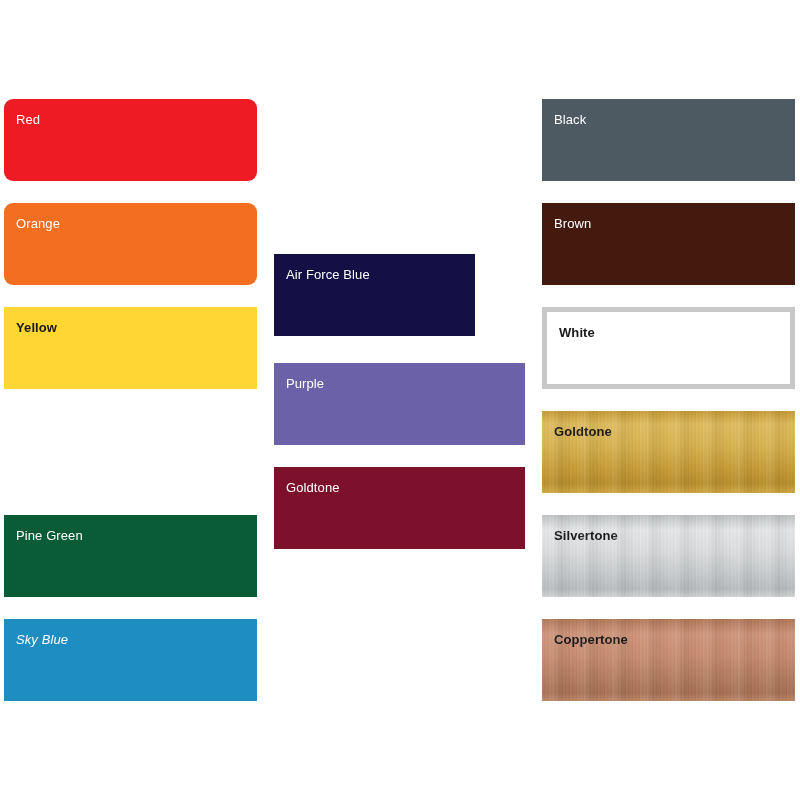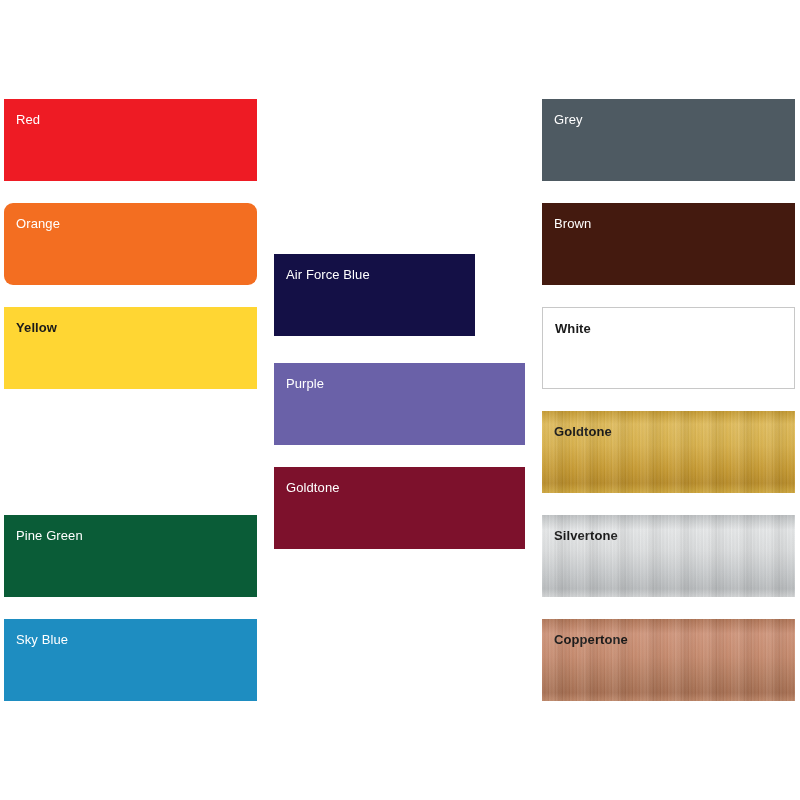--- a/index.html
+++ b/index.html
@@ -87,7 +87,7 @@
 <body>
 
 <div id="swatch-board" style="background: rgb(255, 255, 255); width: 800px; height: 800px;">
-    <div class="swatch light-text" style="left: 4px; top: 99px; width: 253px; height: 82px; background: rgb(238, 27, 36);">
+    <div class="swatch light-text" style="left: 4px; top: 99px; width: 253px; height: 82px; background: rgb(238, 27, 36); border-radius: 9px;">
       <span class="swatch-label" style="color: rgb(255, 255, 255);">Red</span>
     </div>
     <div class="swatch light-text" style="left: 4px; top: 203px; width: 253px; height: 82px; background: rgb(243, 110, 33); border-radius: 9px;">

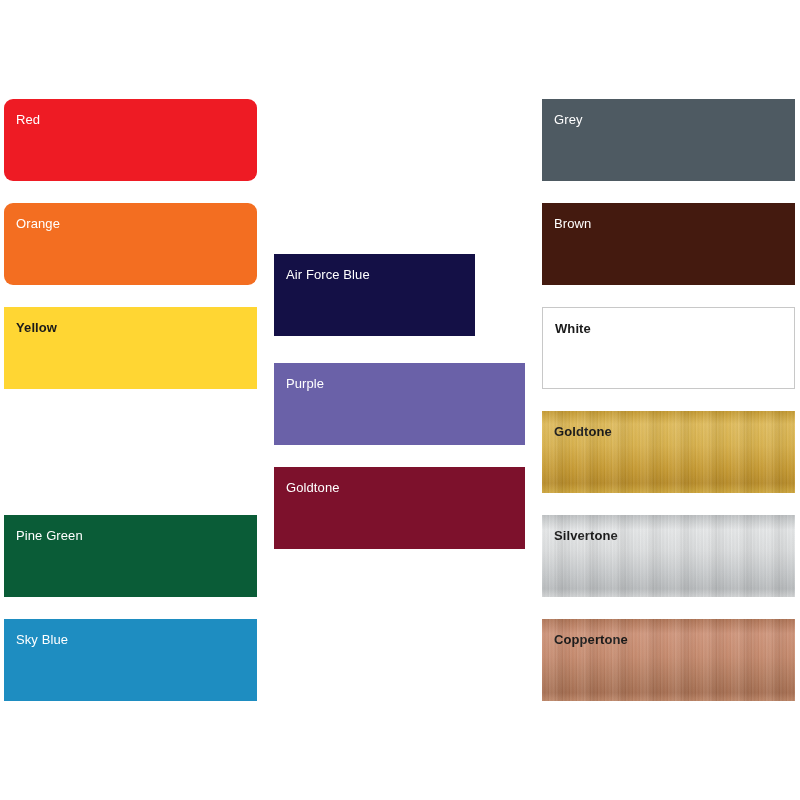--- a/index.html
+++ b/index.html
@@ -112,7 +112,7 @@
       <span class="swatch-label" style="color: rgb(255, 255, 255);">Goldtone</span>
     </div>
     <div class="swatch light-text" style="left: 542px; top: 99px; width: 253px; height: 82px; background: rgb(78, 90, 98);">
-      <span class="swatch-label" style="color: rgb(255, 255, 255);">Grey</span>
+      <span class="swatch-label" style="color: rgb(255, 255, 255);">Black</span>
     </div>
     <div class="swatch light-text" style="left: 542px; top: 203px; width: 253px; height: 82px; background: rgb(68, 26, 15);">
       <span class="swatch-label" style="color: rgb(255, 255, 255);">Brown</span>

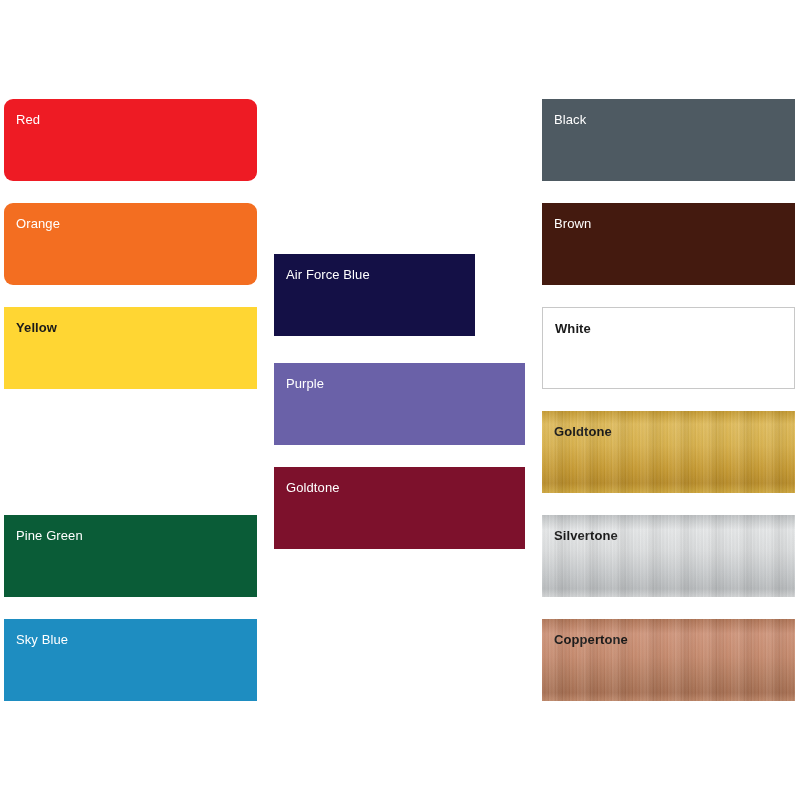--- a/index.html
+++ b/index.html
@@ -40,7 +40,7 @@
 
   
   .outlined {
-    border: 1px solid #4d7c0f;
+    border: 5px solid #4d7c0f;
     padding-left: 24px;
   }
 

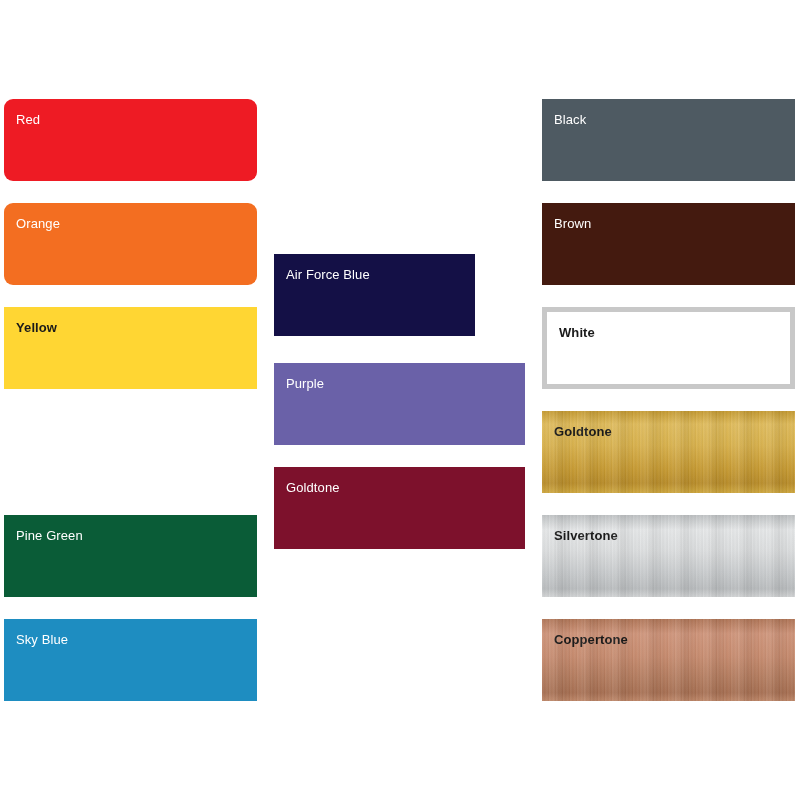--- a/index.html
+++ b/index.html
@@ -100,7 +100,7 @@
       <span class="swatch-label" style="color: rgb(255, 255, 255);">Pine Green</span>
     </div>
     <div class="swatch light-text" style="left: 4px; top: 619px; width: 253px; height: 82px; background: rgb(30, 141, 193);">
-      <span class="swatch-label" style="color: rgb(255, 255, 255);">Sky Blue</span>
+      <span class="swatch-label" style="color: rgb(255, 255, 255); font-style: italic;">Sky Blue</span>
     </div>
     <div class="swatch light-text" style="left: 274px; top: 254px; width: 201px; height: 82px; background: rgb(20, 16, 70);">
       <span class="swatch-label" style="color: rgb(255, 255, 255);">Air Force Blue</span>

